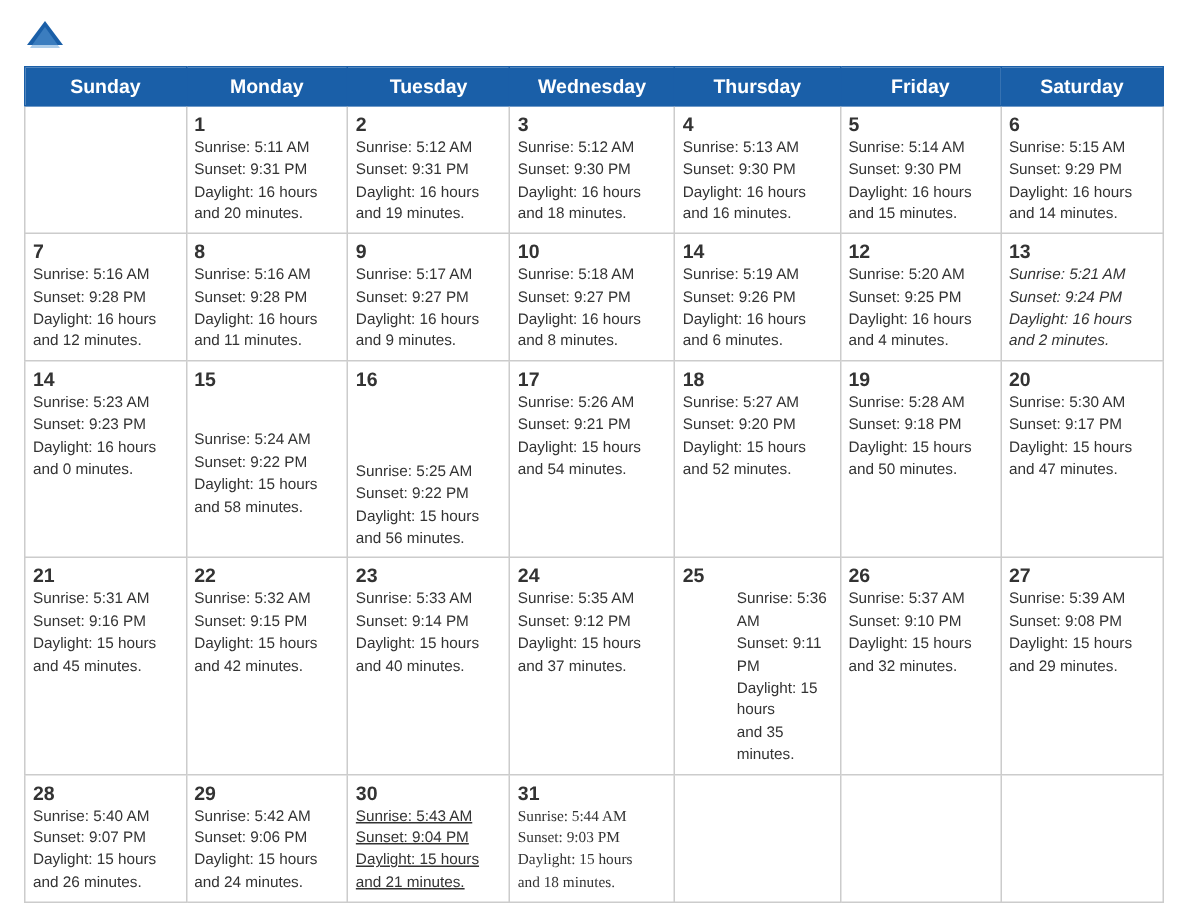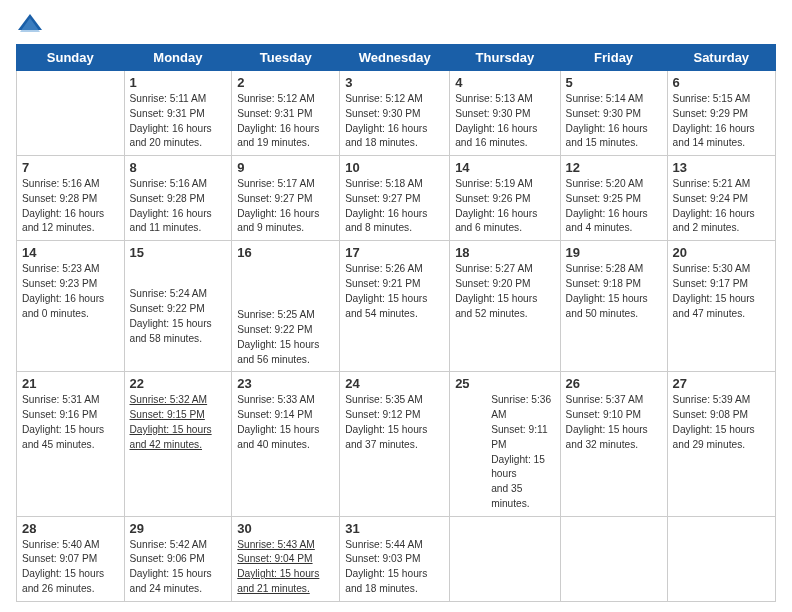--- a/index.html
+++ b/index.html
@@ -222,7 +222,7 @@
           </td>
           <td>
             <span class="day-num">13</span>
-            <div class="day-info" style="white-space: pre-line;">Sunrise: 5:21 AM
+            <div class="day-info" style="white-space: pre-line; font-style: italic;">Sunrise: 5:21 AM
 Sunset: 9:24 PM
 Daylight: 16 hours
 and 2 minutes.</div>

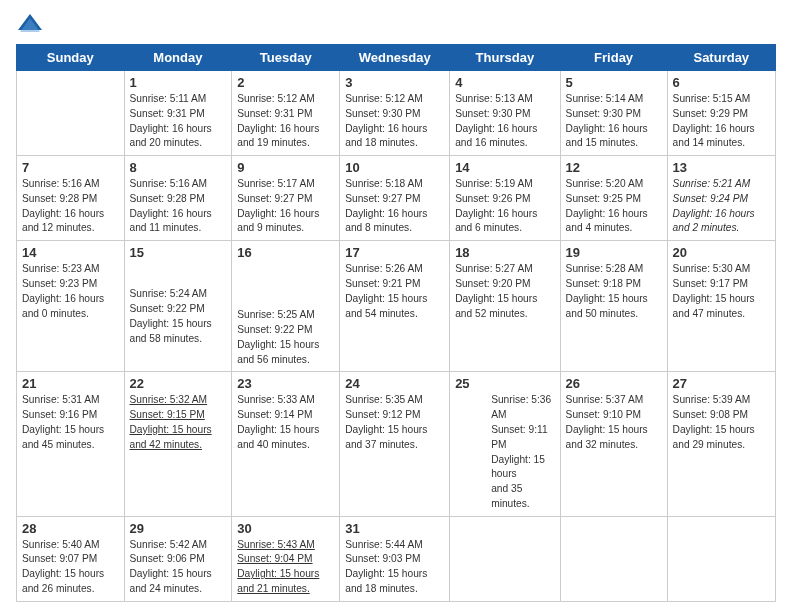--- a/index.html
+++ b/index.html
@@ -289,7 +289,7 @@
           </td>
           <td>
             <span class="day-num">22</span>
-            <div class="day-info" style="white-space: pre-line; text-decoration: underline;">Sunrise: 5:32 AM
+            <div class="day-info" style="white-space: pre-line;">Sunrise: 5:32 AM
 Sunset: 9:15 PM
 Daylight: 15 hours
 and 42 minutes.</div>

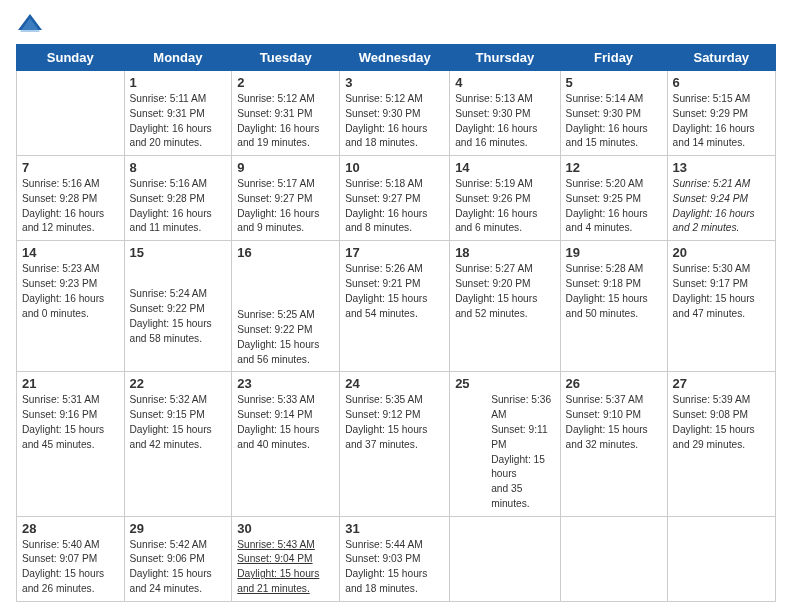--- a/index.html
+++ b/index.html
@@ -354,7 +354,7 @@
           </td>
           <td>
             <span class="day-num">31</span>
-            <div class="day-info" style="white-space: pre-line;">Sunrise: 5:44 AM
+            <div class="day-info" style="white-space: pre-line; font-family: Liberation Serif, serif;">Sunrise: 5:44 AM
 Sunset: 9:03 PM
 Daylight: 15 hours
 and 18 minutes.</div>

